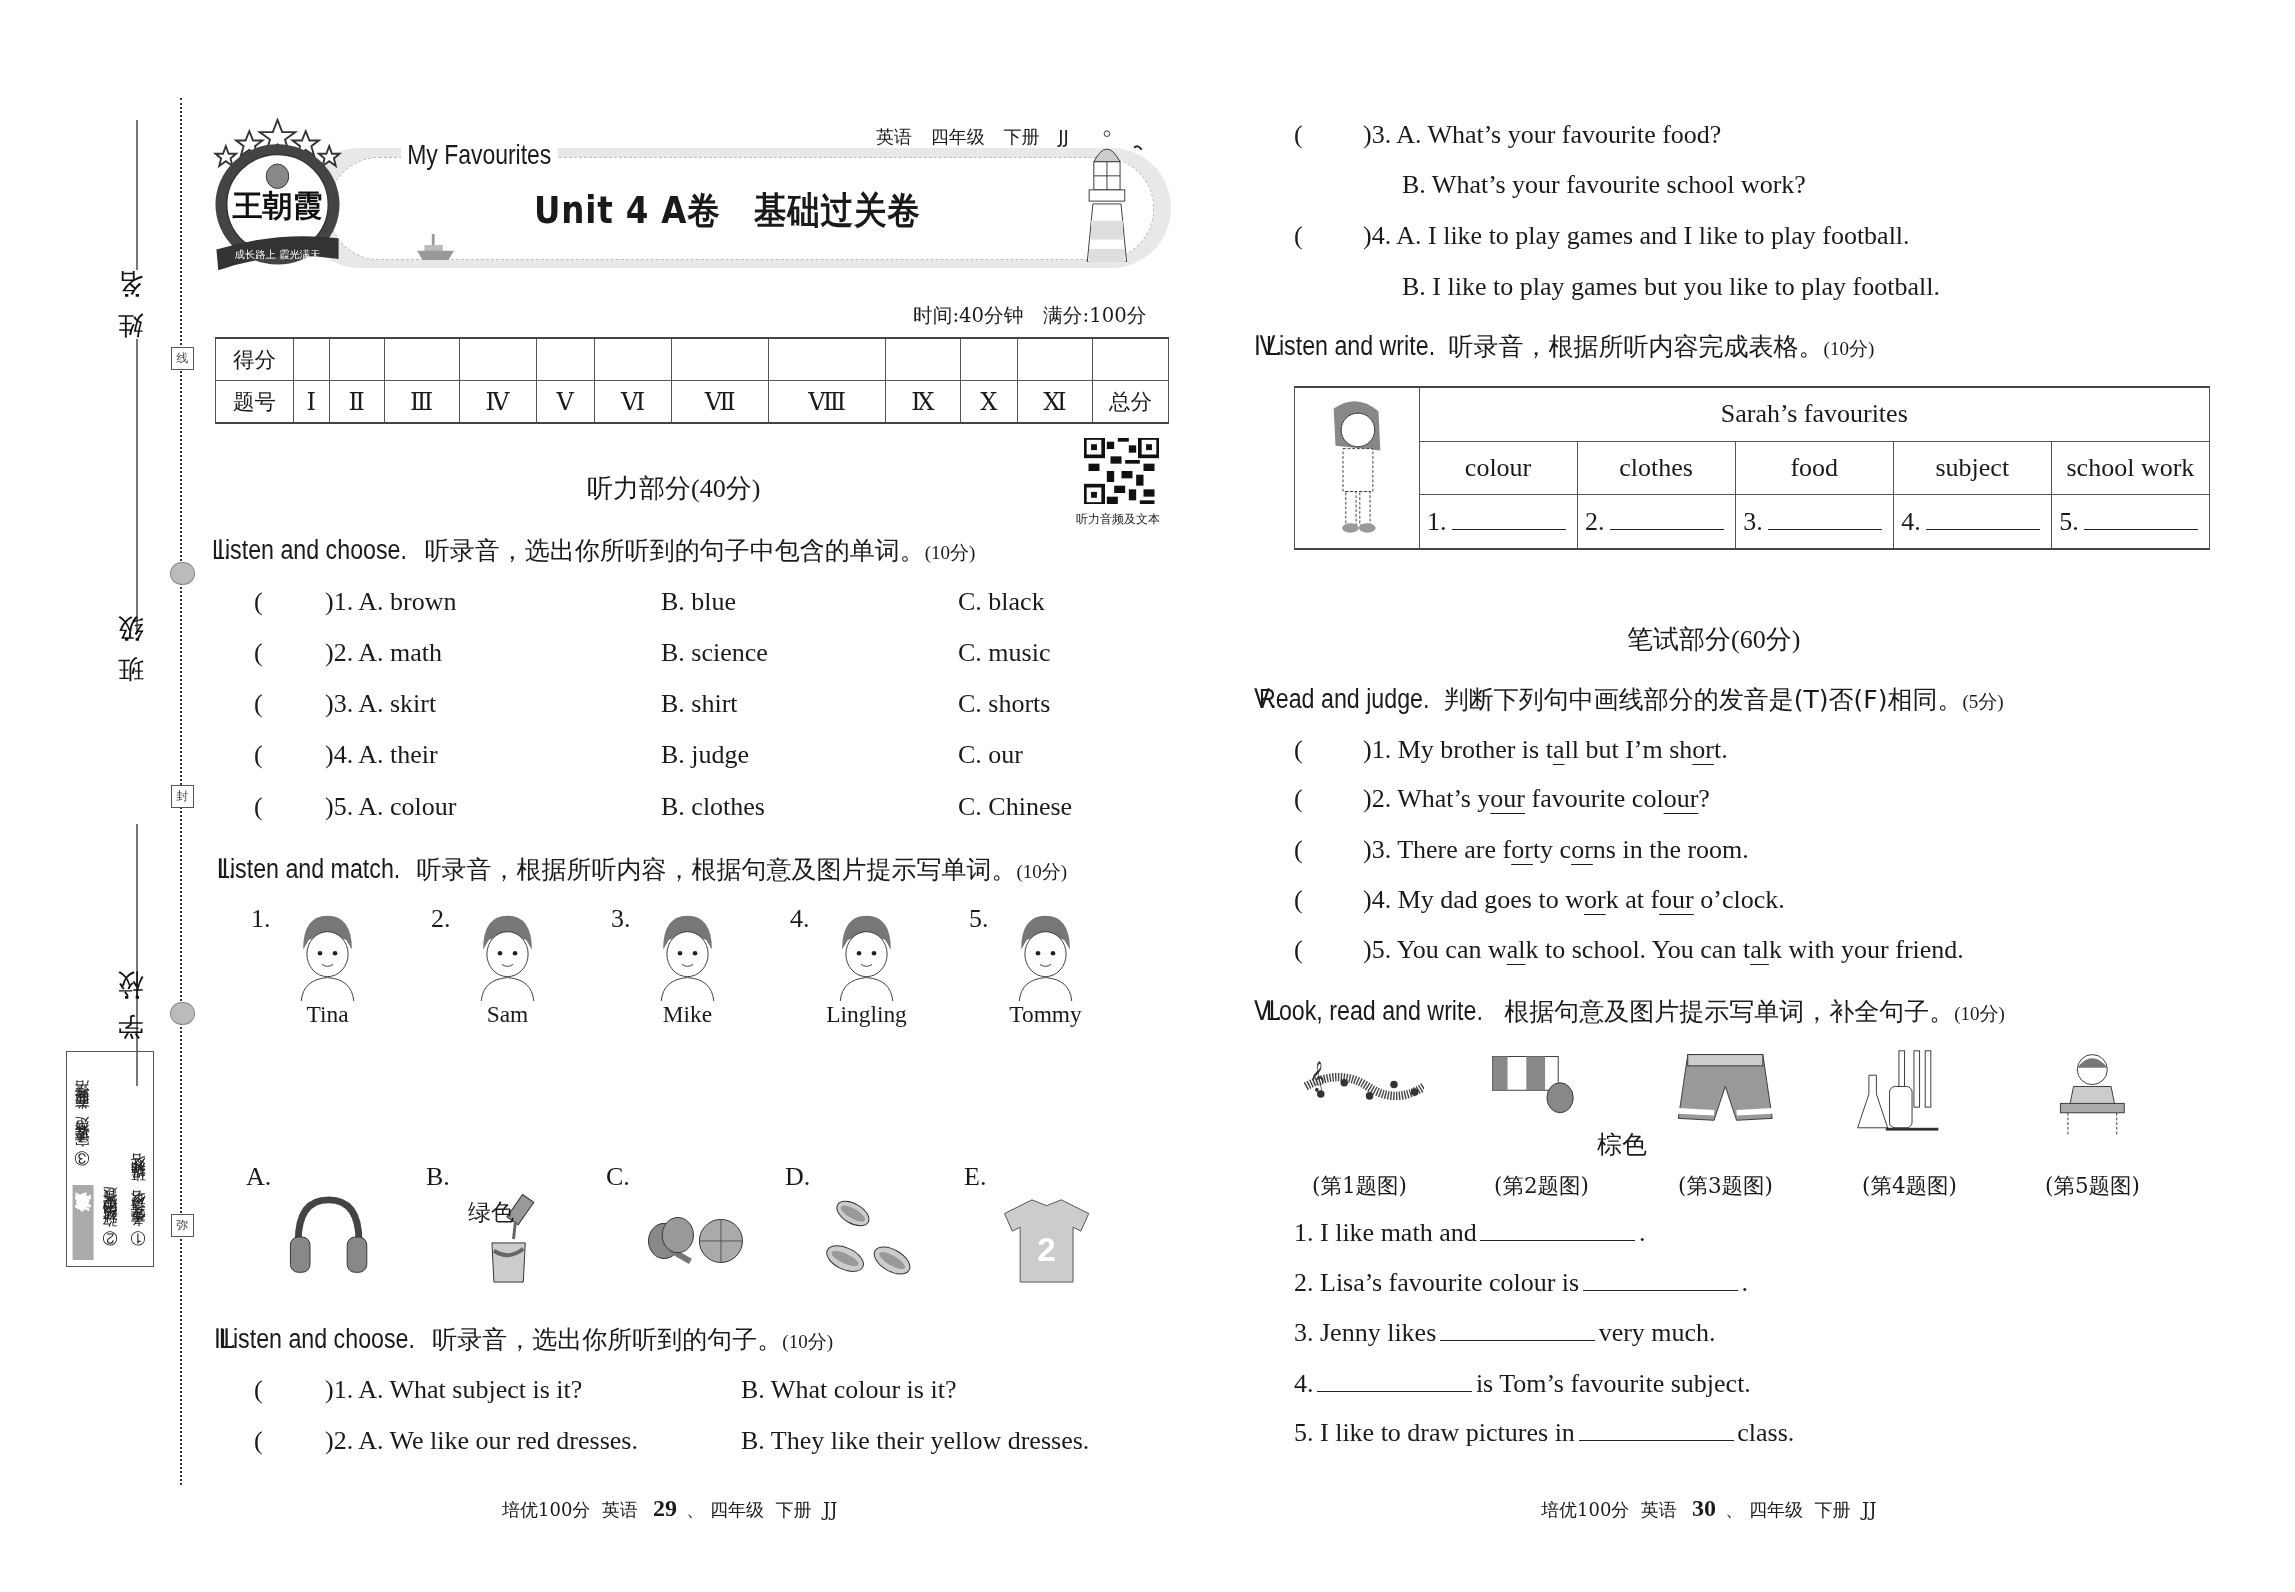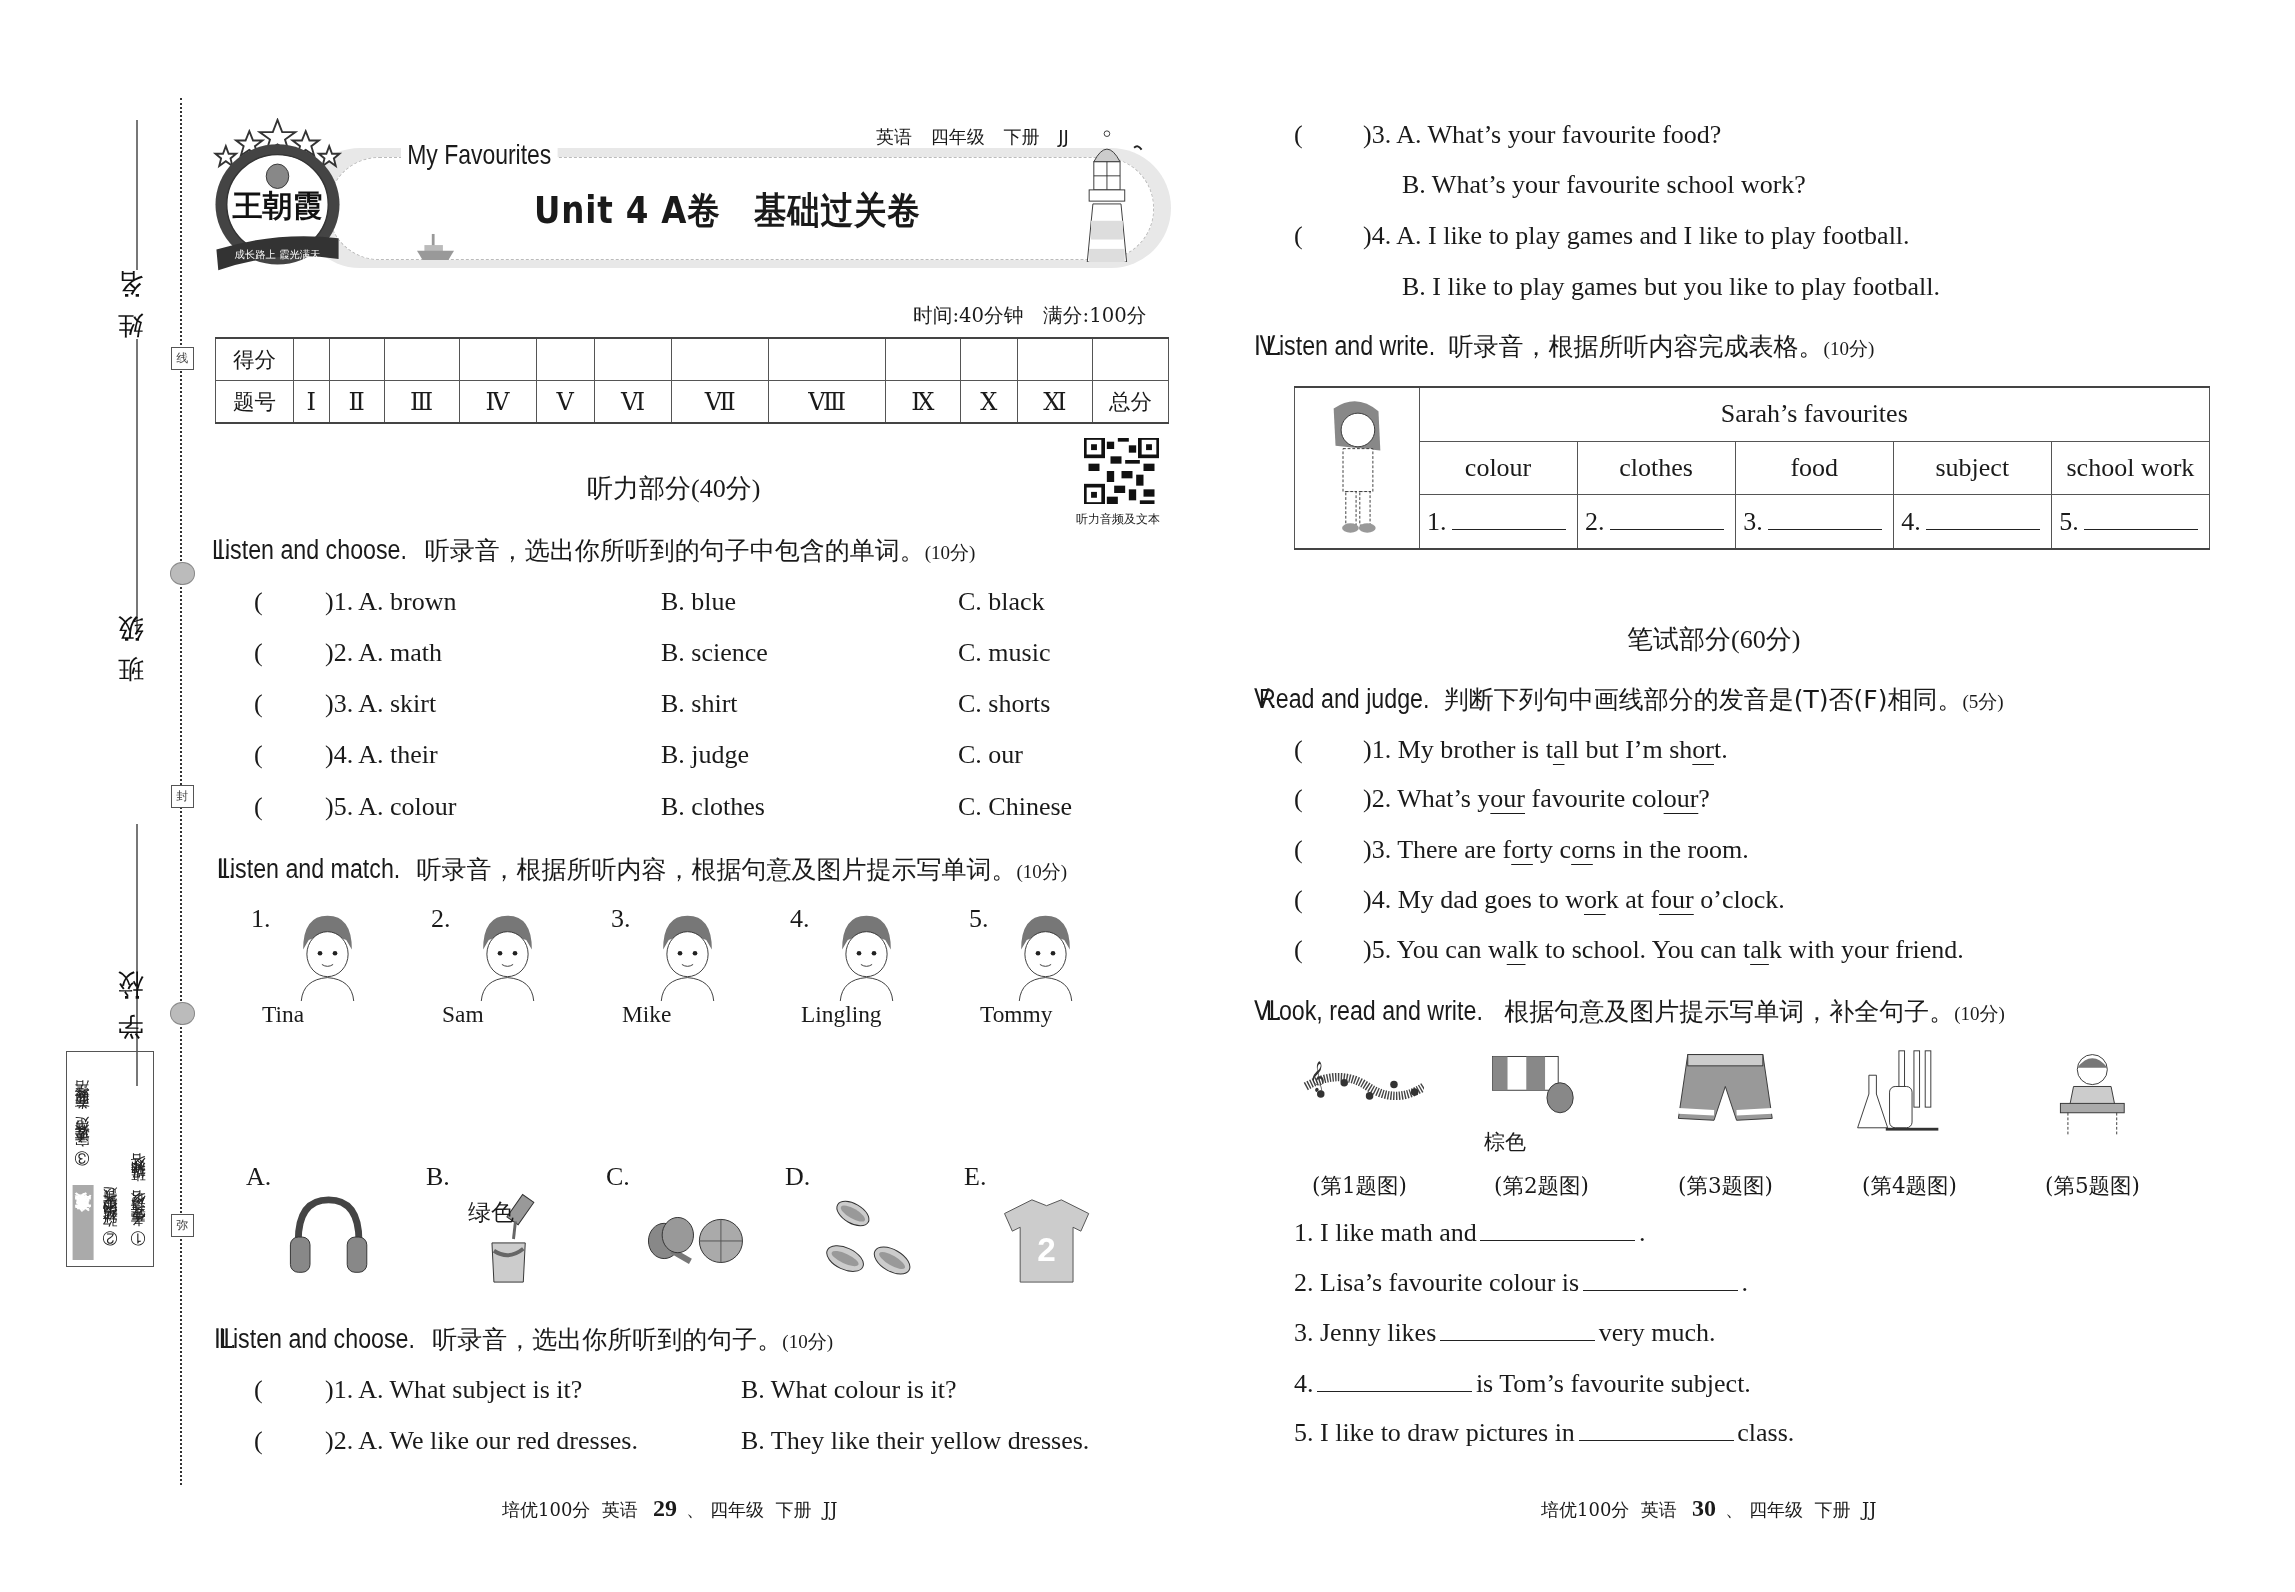--- a/index.html
+++ b/index.html
@@ -48,7 +48,7 @@
   u{text-decoration:underline;text-underline-offset:5.6px;text-decoration-thickness:1.4px;}
   .blank{display:inline-block;width:155px;border-bottom:1.4px solid #222;height:20.6px;margin:0 3.7px;}
   .blank-sm{display:inline-block;width:114px;border-bottom:1.4px solid #222;height:20.6px;margin-left:5.6px;}
-  .figname{position:absolute;font-size:23.4px;width:131px;}
+  .figname{position:absolute;font-size:23.4px;text-align:center;width:131px;}
   .lbl{position:absolute;font-size:26px;}
   .pic{position:absolute;}
   .footer{position:absolute;font-size:18px;font-family:"DejaVu Serif",serif;white-space:nowrap;}

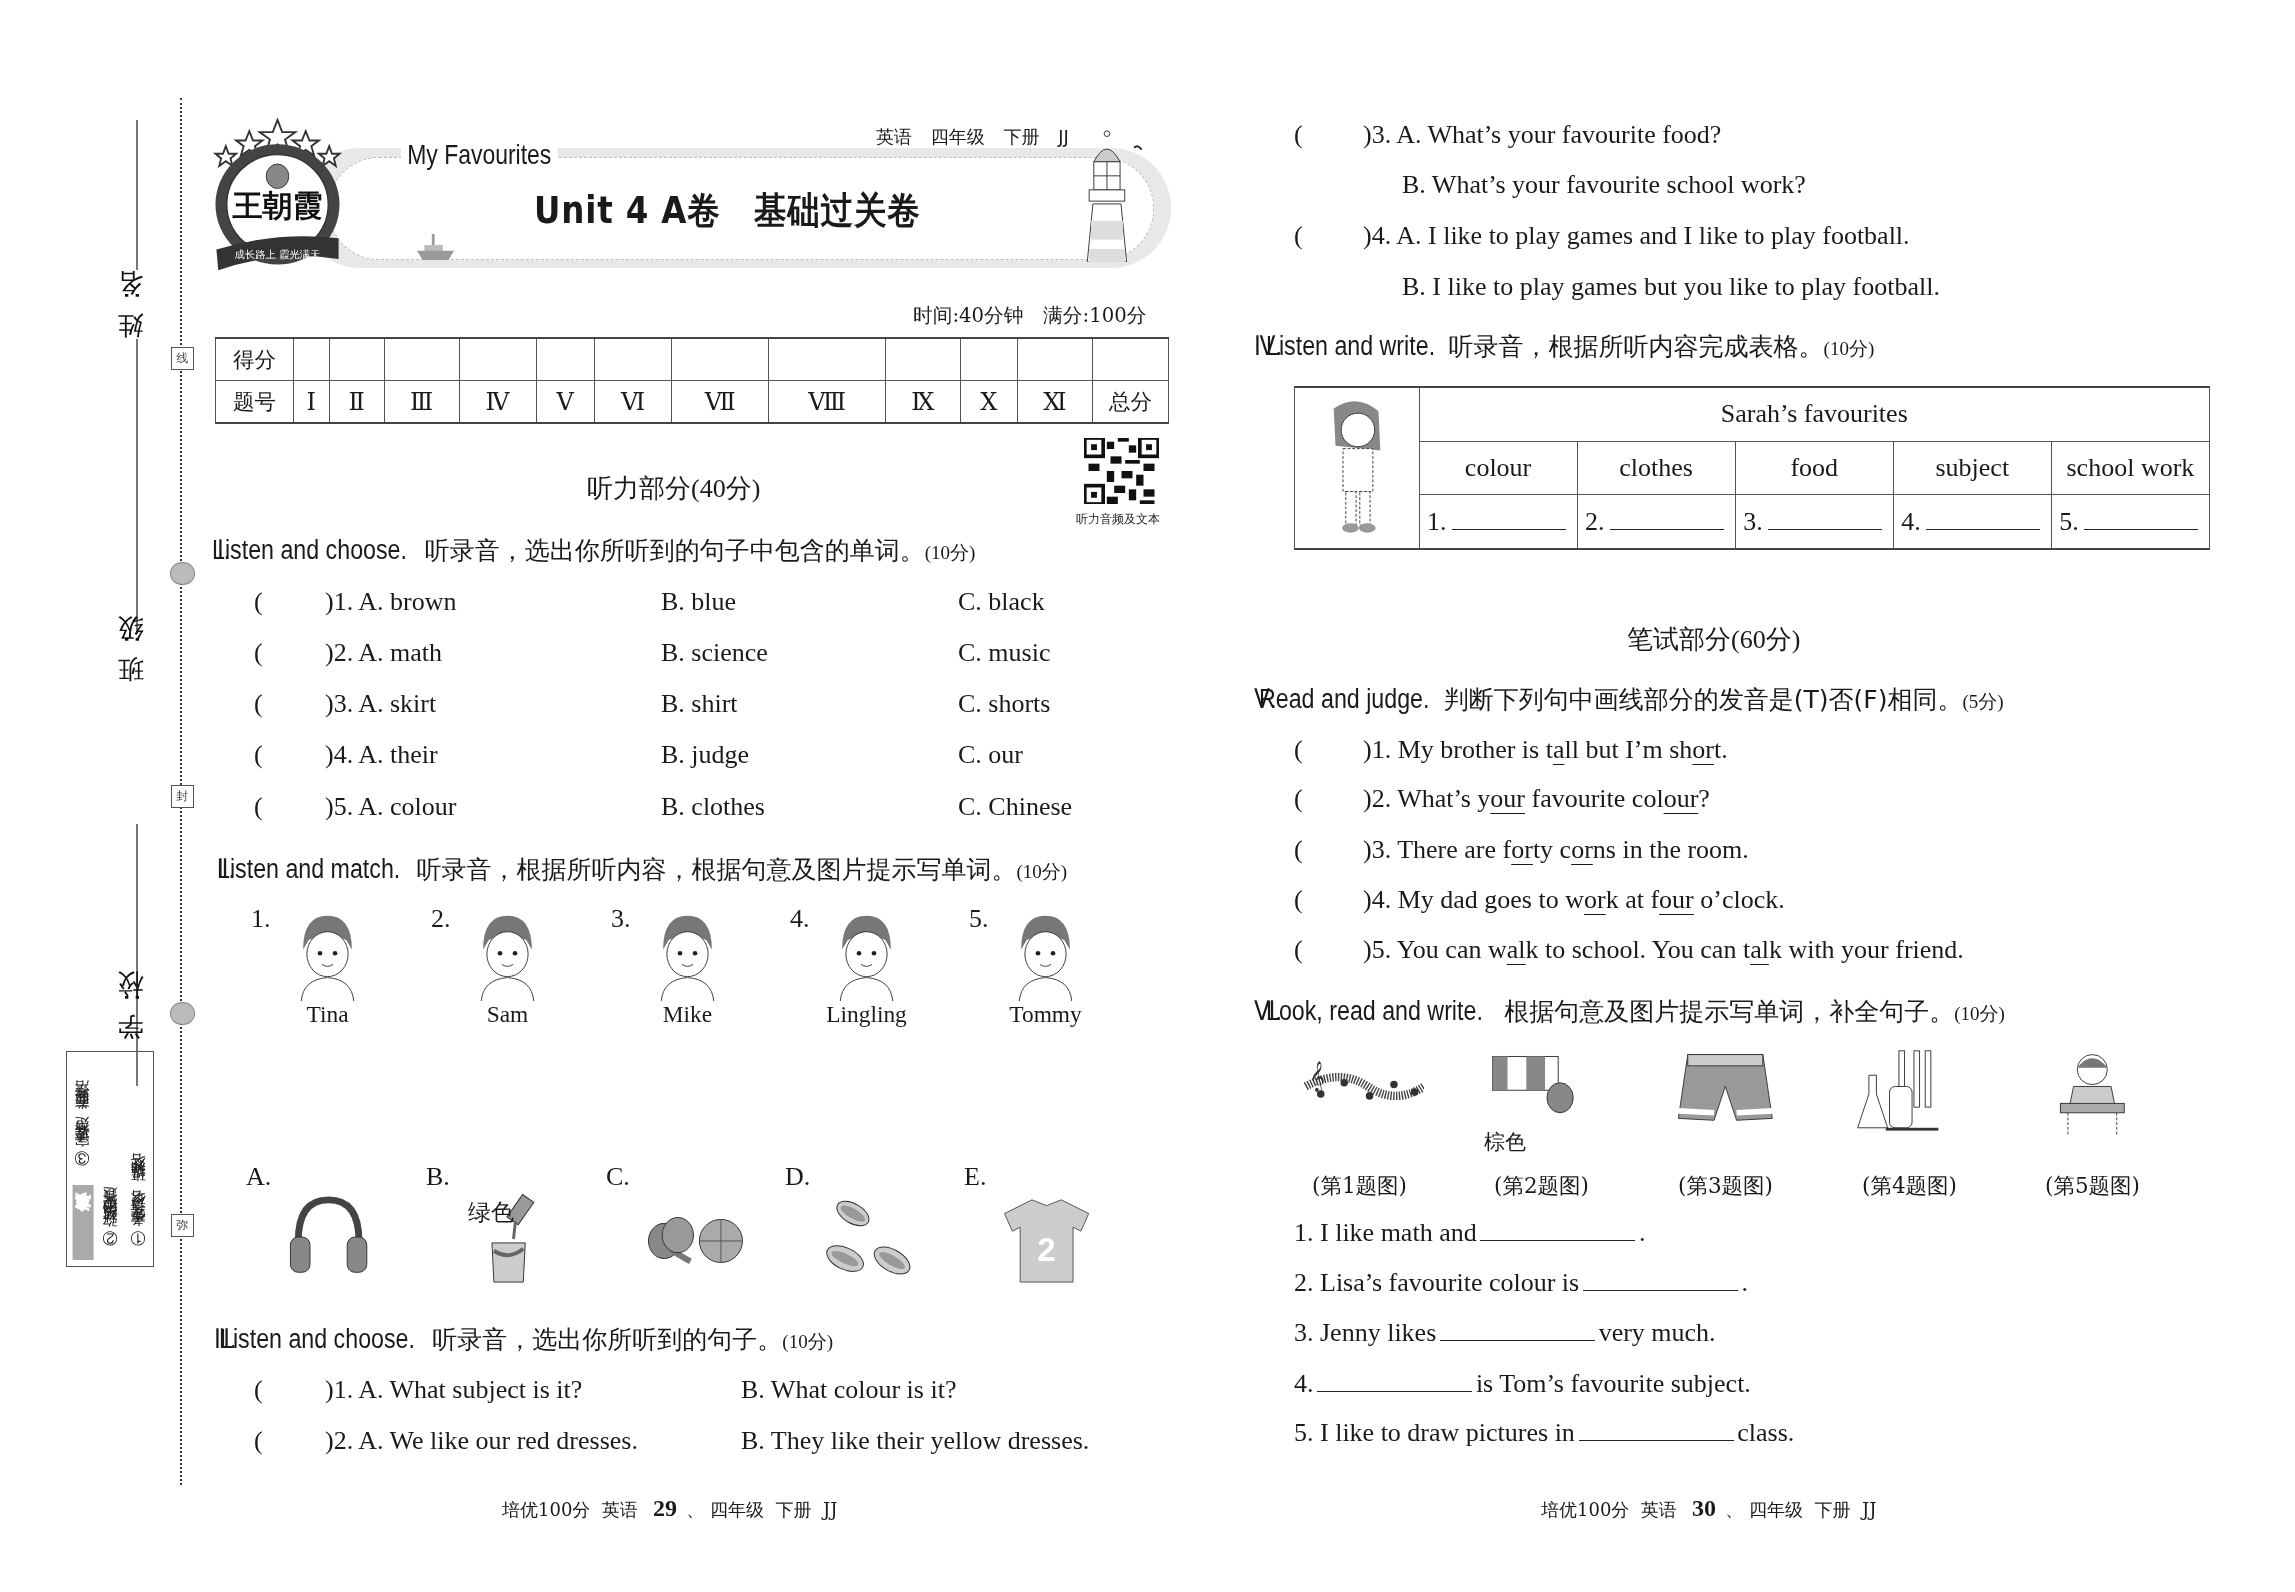--- a/index.html
+++ b/index.html
@@ -424,7 +424,7 @@
       <rect x="44" y="8" width="20" height="36" fill="#888"></rect>
       <ellipse cx="80" cy="52" rx="14" ry="16" fill="#888" stroke="#333"></ellipse>
     </svg>
-    <div class="caption" style="left:1484px;top:1128px;font-size:21px">棕色</div>
+    <div class="caption" style="left:1597px;top:1128px;font-size:25px">棕色</div>
     <div class="caption" style="left:1494px;top:1171px">(第2题图)</div>
     <svg width="122" height="94" viewBox="0 0 130 96" class="pic" style="left:1669px;top:1047px">
       <path d="M20,6 L100,6 L110,74 L72,76 L60,40 L48,76 L10,74 Z" fill="#999" stroke="#333"></path>

